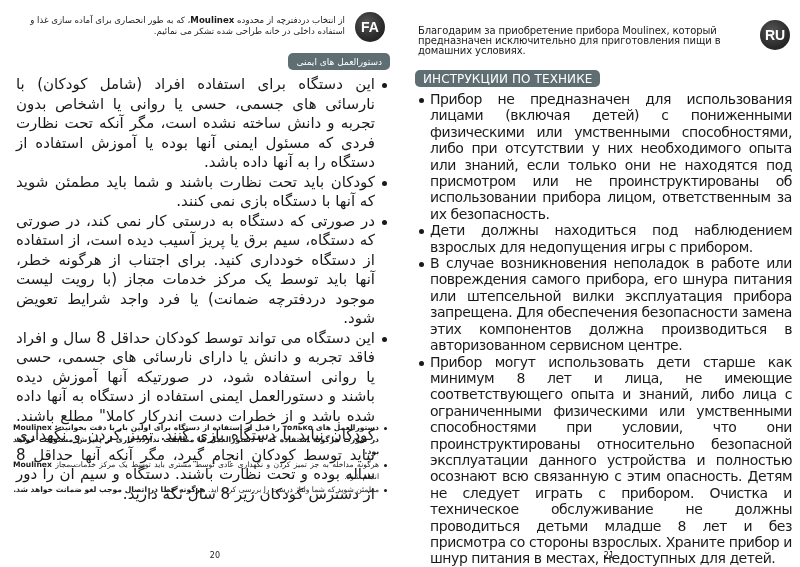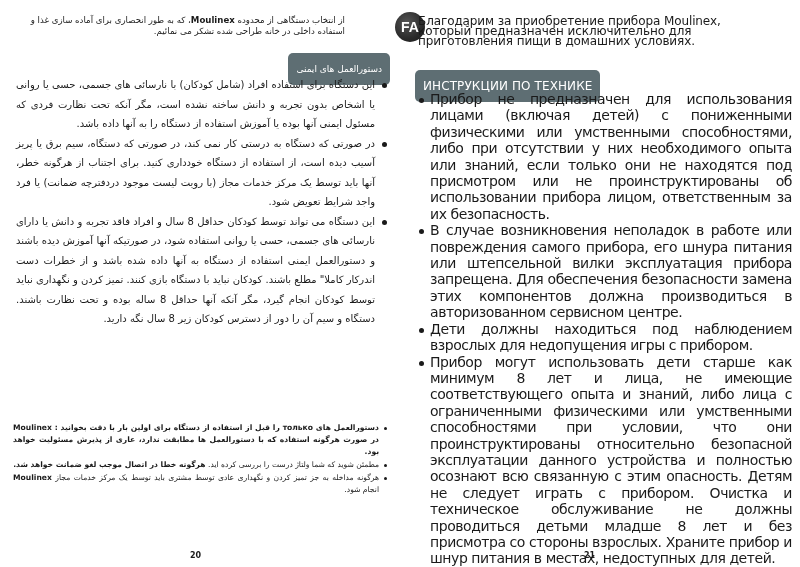--- a/index.html
+++ b/index.html
@@ -88,7 +88,7 @@
   <div class="lang-badge">FA</div>
 
   <p class="intro">
-    <span>از انتخاب دستگاهی از محدوده </span><b>Moulinex</b><span>، که به طور انحصاری برای آماده سازی غذا و استفاده داخلی در خانه طراحی شده تشکر می نمائیم.</span>
+    <span>از انتخاب دردفترچه از محدوده </span><b>Moulinex</b><span>، که به طور انحصاری برای آماده سازی غذا و استفاده داخلی در خانه طراحی شده تشکر می نمائیم.</span>
   </p>
 
   <div class="section-pill">دستورالعمل های ایمنی</div>

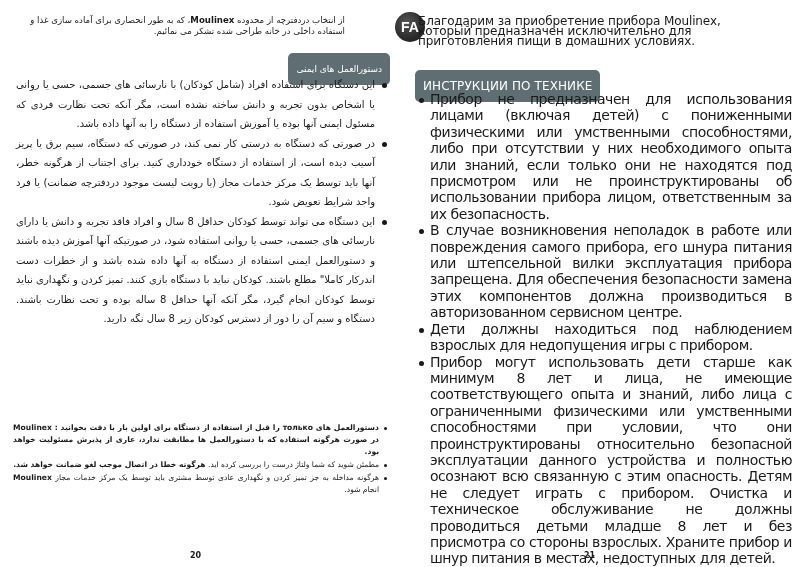--- a/index.html
+++ b/index.html
@@ -14,7 +14,7 @@
     position: absolute; width: 30px; height: 30px; border-radius: 50%;
     background: radial-gradient(circle at 40% 35%, #555 0%, #2b2b2b 60%, #1a1a1a 100%);
     color: #fff; font-family: "Liberation Sans", sans-serif; font-weight: bold;
-    font-size: 14px; display: flex; align-items: center; justify-content: center; margin-left: 40px;
+    font-size: 14px; display: flex; align-items: center; justify-content: center;
   }
   .page-left .lang-badge { left: 355px; top: 12px; }
   .page-right .lang-badge { left: 360px; top: 20px; }

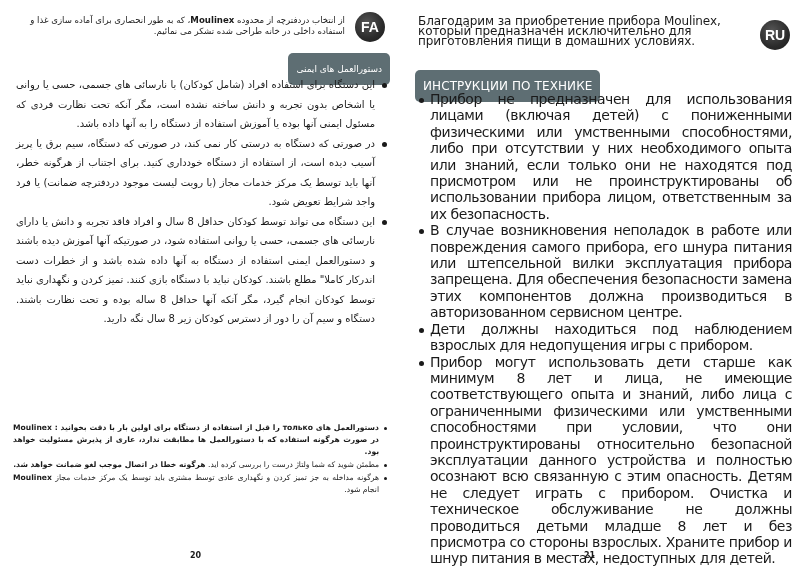--- a/index.html
+++ b/index.html
@@ -25,8 +25,8 @@
     font-family: "DejaVu Sans", sans-serif; font-size: 8.6px;
   }
   .page-right .intro {
-    left: 18px; top: 16px; width: 335px; font-family: "DejaVu Sans", sans-serif;
-    font-size: 12px; line-height: 10px; letter-spacing: -0.1px;
+    left: 18px; top: 26px; width: 335px; font-family: "DejaVu Sans", sans-serif;
+    font-size: 10px; line-height: 10px; letter-spacing: -0.1px;
   }
   .intro b { font-weight: bold; }
 

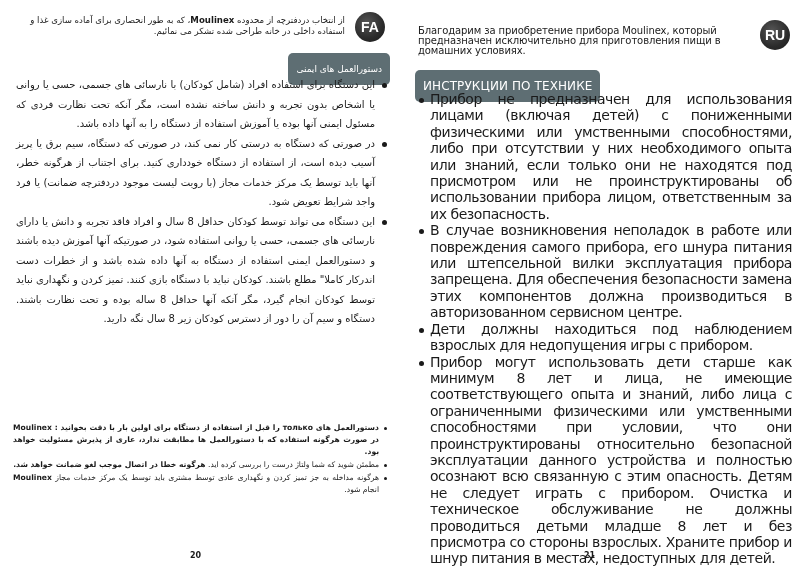--- a/index.html
+++ b/index.html
@@ -32,7 +32,7 @@
 
   .section-pill {
     position: absolute; background: #5e6e73; color: #fff;
-    border-radius: 5px; height: 32px; display: flex; align-items: center;
+    border-radius: 5px; height: 17px; display: flex; align-items: center;
     padding: 0 8px; font-size: 8.5px;
   }
   .page-left .section-pill { right: 10px; top: 53px; direction: rtl; font-size: 9px; }

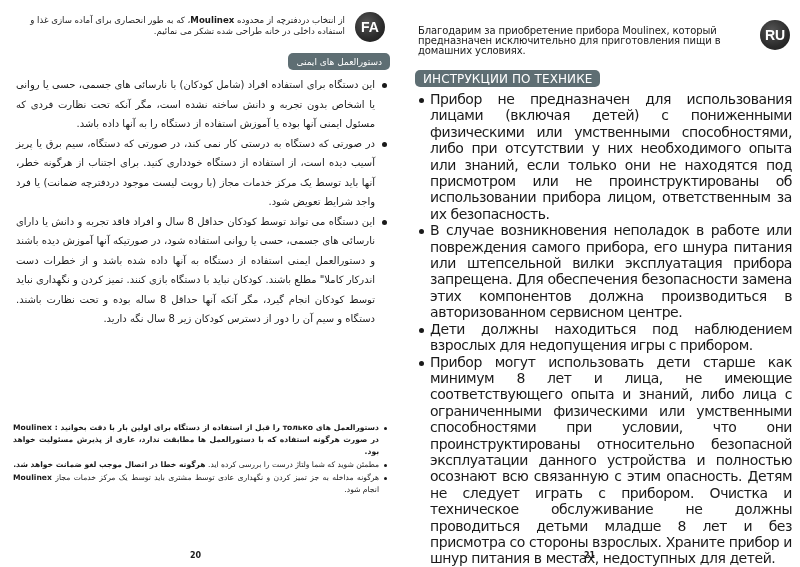--- a/index.html
+++ b/index.html
@@ -46,7 +46,7 @@
 
   .page-left .main-bullets {
     right: 12px; top: 75px; width: 372px; direction: rtl; text-align: justify;
-    font-size: 10px; line-height: 19.5px; font-family: "DejaVu Sans", sans-serif;
+    font-size: 15px; line-height: 19.5px; font-family: "DejaVu Sans", sans-serif;
   }
   .page-left .main-bullets li { padding-right: 13px; }
   .page-left .main-bullets li::before { right: 1px; top: 8px; }

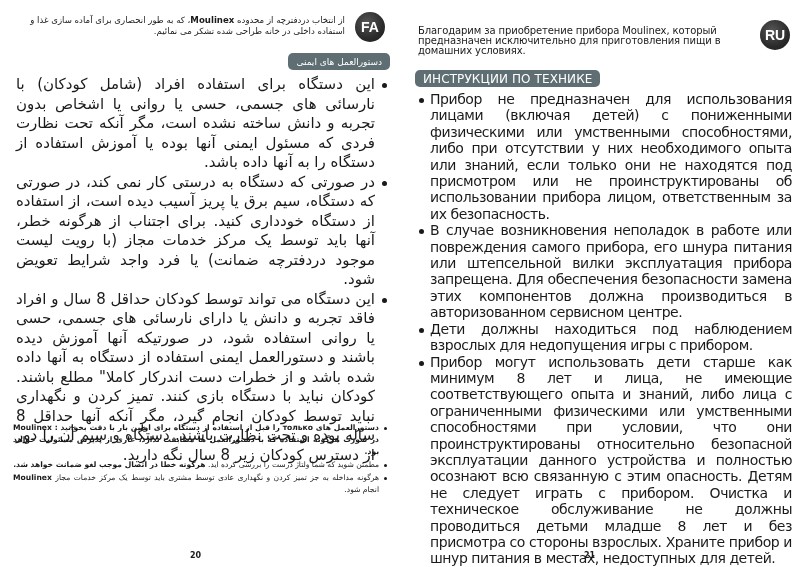--- a/index.html
+++ b/index.html
@@ -95,6 +95,7 @@
 
   <ul class="bullets main-bullets">
     <li>این دستگاه برای استفاده افراد (شامل کودکان) با نارسائی های جسمی، حسی یا روانی یا اشخاص بدون تجربه و دانش ساخته نشده است، مگر آنکه تحت نظارت فردی که مسئول ایمنی آنها بوده یا آموزش استفاده از دستگاه را به آنها داده باشد.</li>
+    <li>کودکان باید تحت نظارت باشند و شما باید مطمئن شوید که آنها با دستگاه بازی نمی کنند.</li>
     <li>در صورتی که دستگاه به درستی کار نمی کند، در صورتی که دستگاه، سیم برق یا پریز آسیب دیده است، از استفاده از دستگاه خودداری کنید. برای اجتناب از هرگونه خطر، آنها باید توسط یک مرکز خدمات مجاز (با رویت لیست موجود دردفترچه ضمانت) یا فرد واجد شرایط تعویض شود.</li>
     <li>این دستگاه می تواند توسط کودکان حداقل 8 سال و افراد فاقد تجربه و دانش یا دارای نارسائی های جسمی، حسی یا روانی استفاده شود، در صورتیکه آنها آموزش دیده باشند و دستورالعمل ایمنی استفاده از دستگاه به آنها داده شده باشد و از خطرات دست اندرکار کاملا" مطلع باشند. کودکان نباید با دستگاه بازی کنند. تمیز کردن و نگهداری نباید توسط کودکان انجام گیرد، مگر آنکه آنها حداقل 8 ساله بوده و تحت نظارت باشند. دستگاه و سیم آن را دور از دسترس کودکان زیر 8 سال نگه دارید.</li>
   </ul>

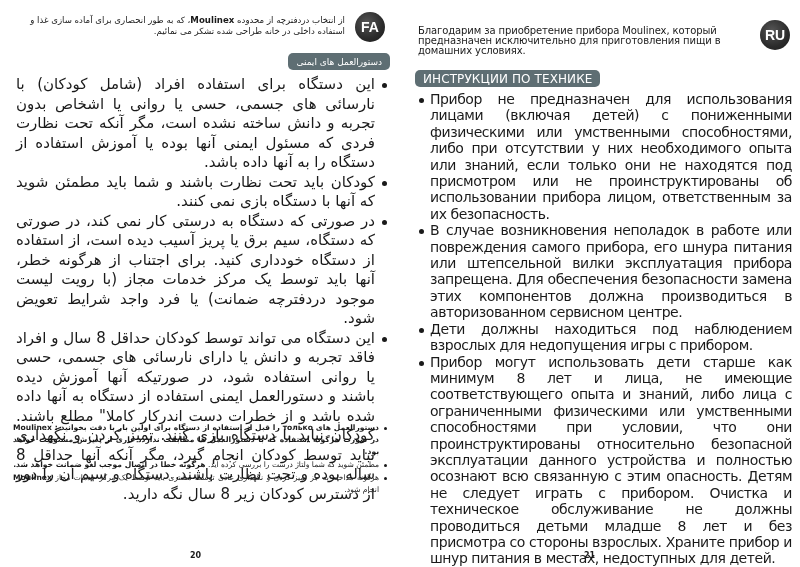--- a/index.html
+++ b/index.html
@@ -124,8 +124,8 @@
 
   <ul class="bullets main-bullets">
     <li>Прибор не предназначен для использования лицами (включая детей) с пониженными физическими или умственными способностями, либо при отсутствии у них необходимого опыта или знаний, если только они не находятся под присмотром или не проинструктированы об использовании прибора лицом, ответственным за их безопасность.</li>
+    <li>Дети должны находиться под наблюдением взрослых для недопущения игры с прибором.</li>
     <li>В случае возникновения неполадок в работе или повреждения самого прибора, его шнура питания или штепсельной вилки эксплуатация прибора запрещена. Для обеспечения безопасности замена этих компонентов должна производиться в авторизованном сервисном центре.</li>
-    <li>Дети должны находиться под наблюдением взрослых для недопущения игры с прибором.</li>
     <li>Прибор могут использовать дети старше как минимум 8 лет и лица, не имеющие соответствующего опыта и знаний, либо лица с ограниченными физическими или умственными способностями при условии, что они проинструктированы относительно безопасной эксплуатации данного устройства и полностью осознают всю связанную с этим опасность. Детям не следует играть с прибором. Очистка и техническое обслуживание не должны проводиться детьми младше 8 лет и без присмотра со стороны взрослых. Храните прибор и шнур питания в местах, недоступных для детей.</li>
   </ul>
 

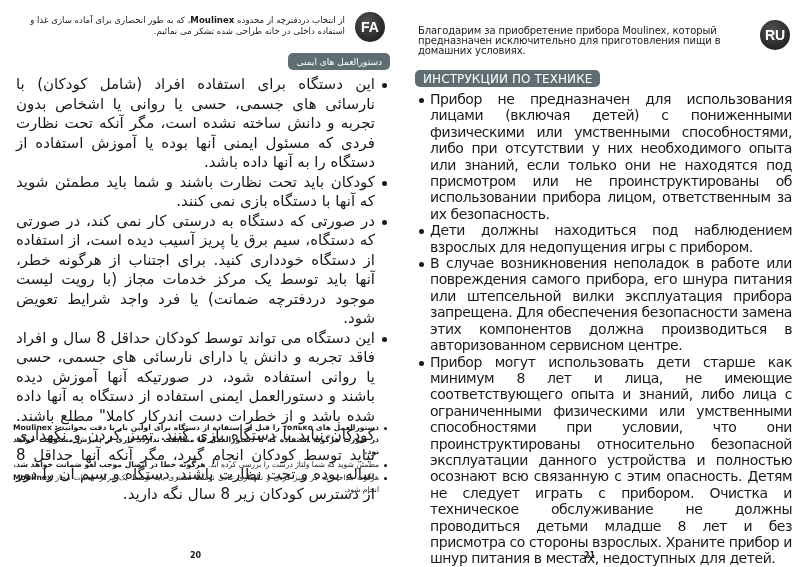--- a/index.html
+++ b/index.html
@@ -105,10 +105,10 @@
       <span class="bold">دستورالعمل های только را قبل از استفاده از دستگاه برای اولین بار با دقت بخوانید : </span><span class="bold">Moulinex</span><span class="bold"> در صورت هرگونه استفاده که با دستورالعمل ها مطابقت ندارد، عاری از پذیرش مسئولیت خواهد بود.</span>
     </li>
     <li>
-      <span>مطمئن شوید که شما ولتاژ درست را بررسی کرده اید. </span><span class="bold">هرگونه خطا در اتصال موجب لغو ضمانت خواهد شد.</span>
+      <span>هرگونه مداخله به جز تمیز کردن و نگهداری عادی توسط مشتری باید توسط یک مرکز خدمات مجاز </span><span class="bold">Moulinex</span><span> انجام شود.</span>
     </li>
     <li>
-      <span>هرگونه مداخله به جز تمیز کردن و نگهداری عادی توسط مشتری باید توسط یک مرکز خدمات مجاز </span><span class="bold">Moulinex</span><span> انجام شود.</span>
+      <span>مطمئن شوید که شما ولتاژ درست را بررسی کرده اید. </span><span class="bold">هرگونه خطا در اتصال موجب لغو ضمانت خواهد شد.</span>
     </li>
   </ul>
 

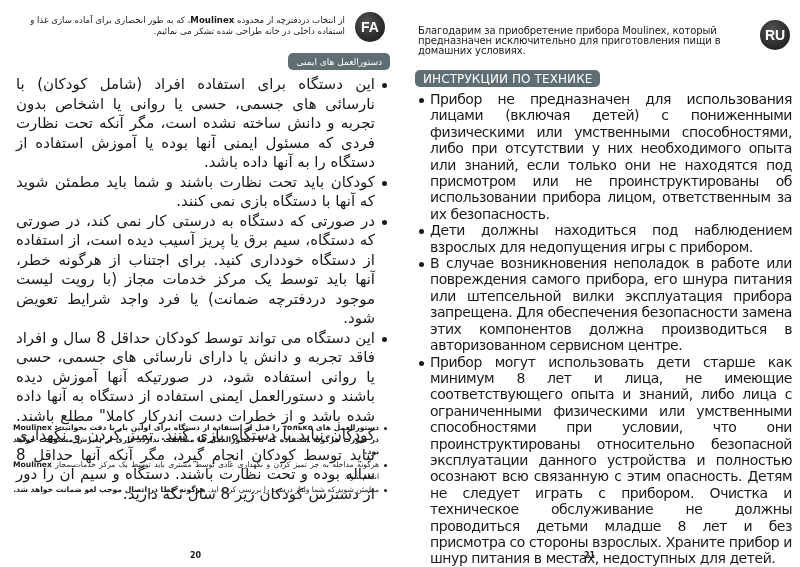--- a/index.html
+++ b/index.html
@@ -75,8 +75,8 @@
   .bold { font-weight: bold; }
 
   .page-number {
-    position: absolute; top: 551px; font-size: 8px; font-weight: bold;
-    width: 30px; text-align: left;
+    position: absolute; top: 551px; font-size: 8px; font-weight: normal;
+    width: 30px; text-align: right;
   }
   .page-left .page-number { left: 190px; }
   .page-right .page-number { left: 184px; }

